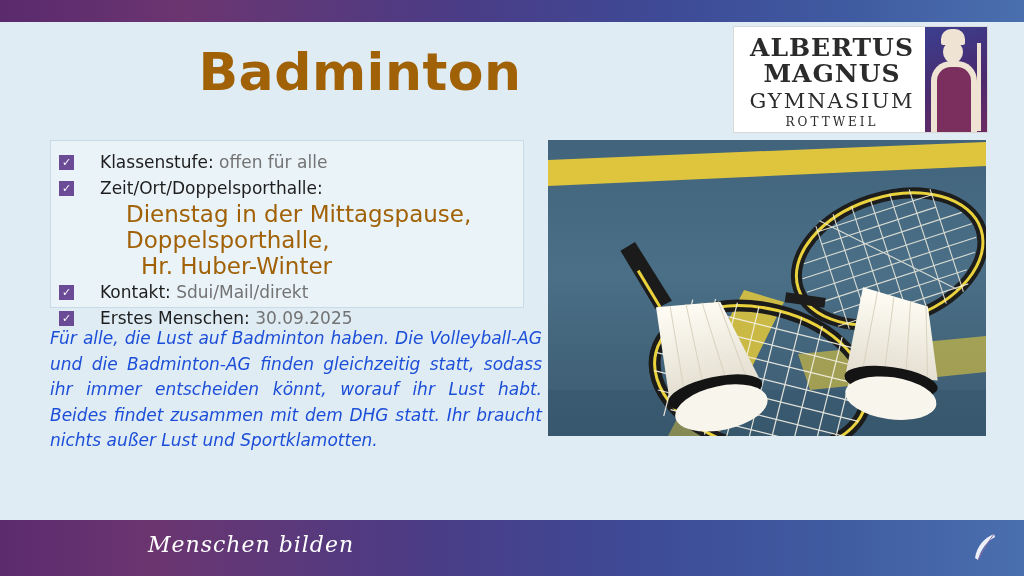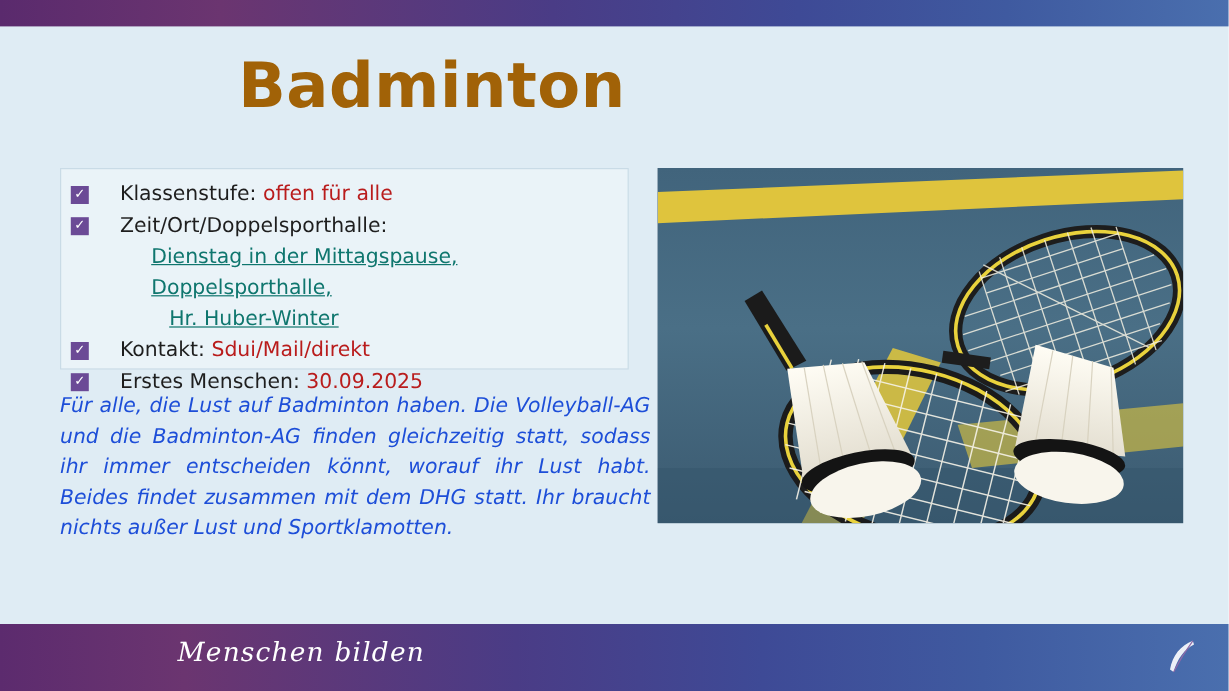--- a/index.html
+++ b/index.html
@@ -212,6 +212,21 @@
 
   <div class="title">Badminton</div>
 
+  <div class="logo">
+    <div class="logo-text">
+      <div class="logo-line1">ALBERTUS</div>
+      <div class="logo-line2">MAGNUS</div>
+      <div class="logo-line3">GYMNASIUM</div>
+      <div class="logo-line4">ROTTWEIL</div>
+    </div>
+    <div class="logo-figure">
+      <div class="mitre"></div>
+      <div class="body"></div>
+      <div class="robe"></div>
+      <div class="head"></div>
+      <div class="staff"></div>
+    </div>
+  </div>
 
   <div class="info-box">
     <div class="info-inner">

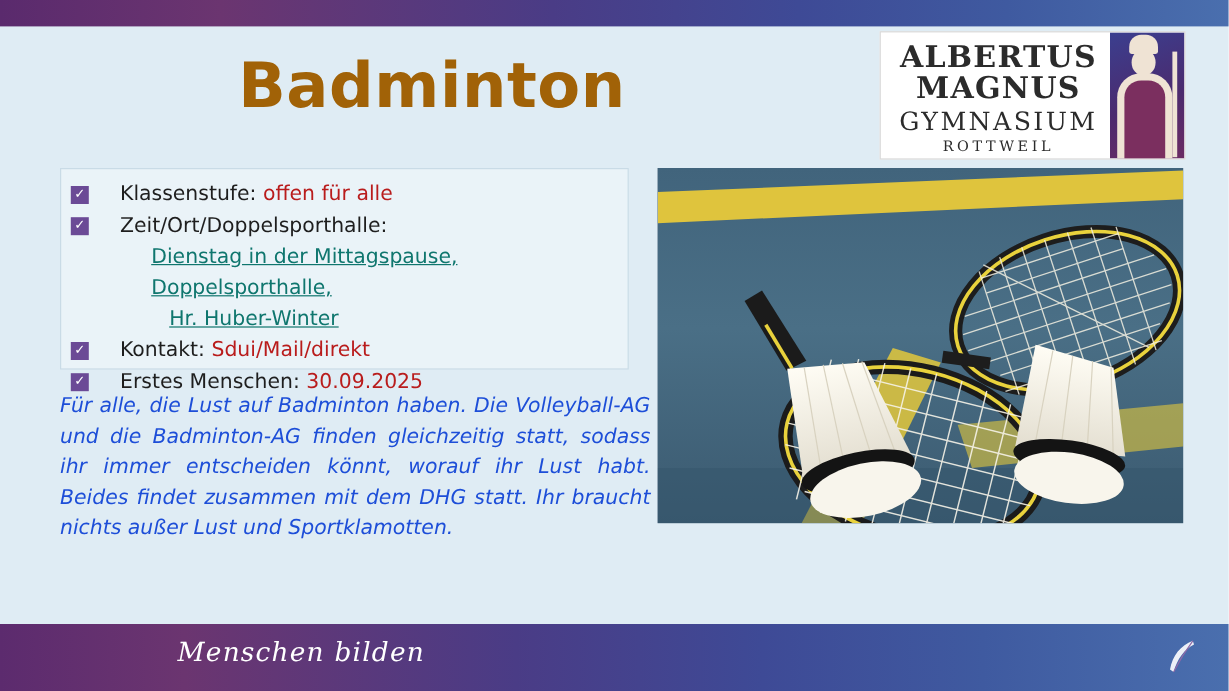--- a/index.html
+++ b/index.html
@@ -165,7 +165,7 @@
     color: #1e1e1e;
     line-height: 26px;
   }
-  .accent { color: #b91c1c; }
+  .accent { color: #737373; }
   .sub-line {
     margin-left: 75px;
     font-family: "DejaVu Sans", sans-serif;

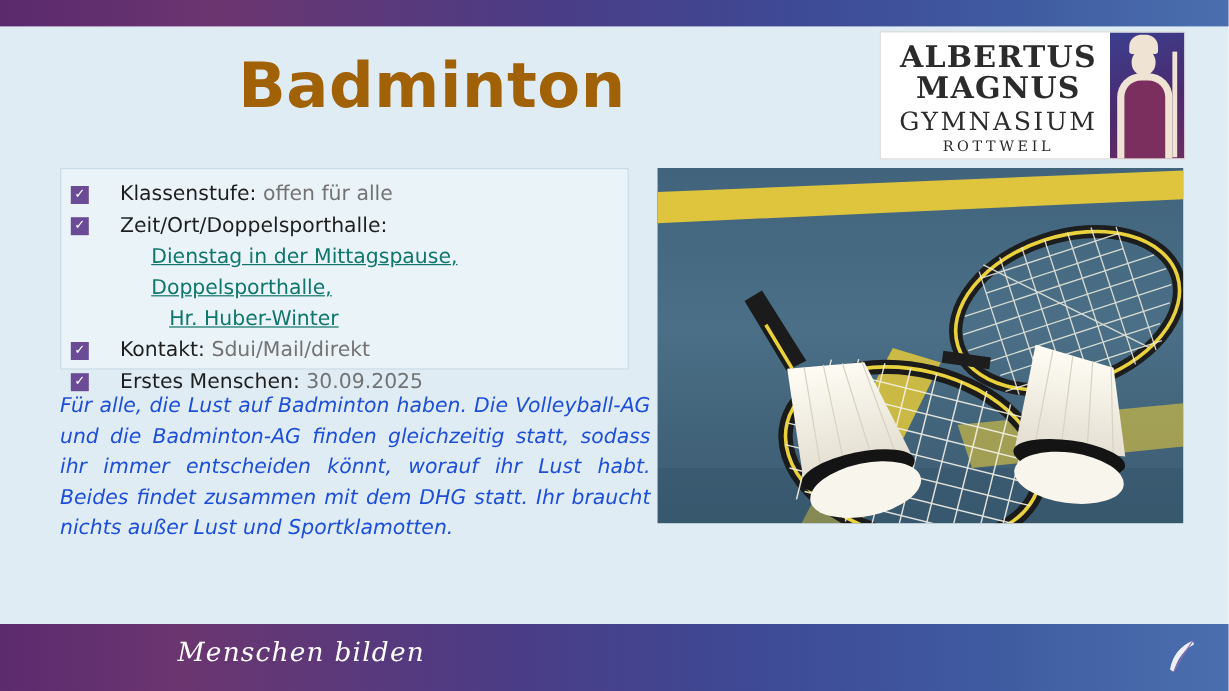--- a/index.html
+++ b/index.html
@@ -169,10 +169,9 @@
   .sub-line {
     margin-left: 75px;
     font-family: "DejaVu Sans", sans-serif;
-    font-size: 17px;
-    color: #0f766e;
+    font-size: 23px;
+    color: #a16207;
     line-height: 26px;
-    text-decoration: underline;
   }
   .sub-line2 {
     margin-left: 90px;

